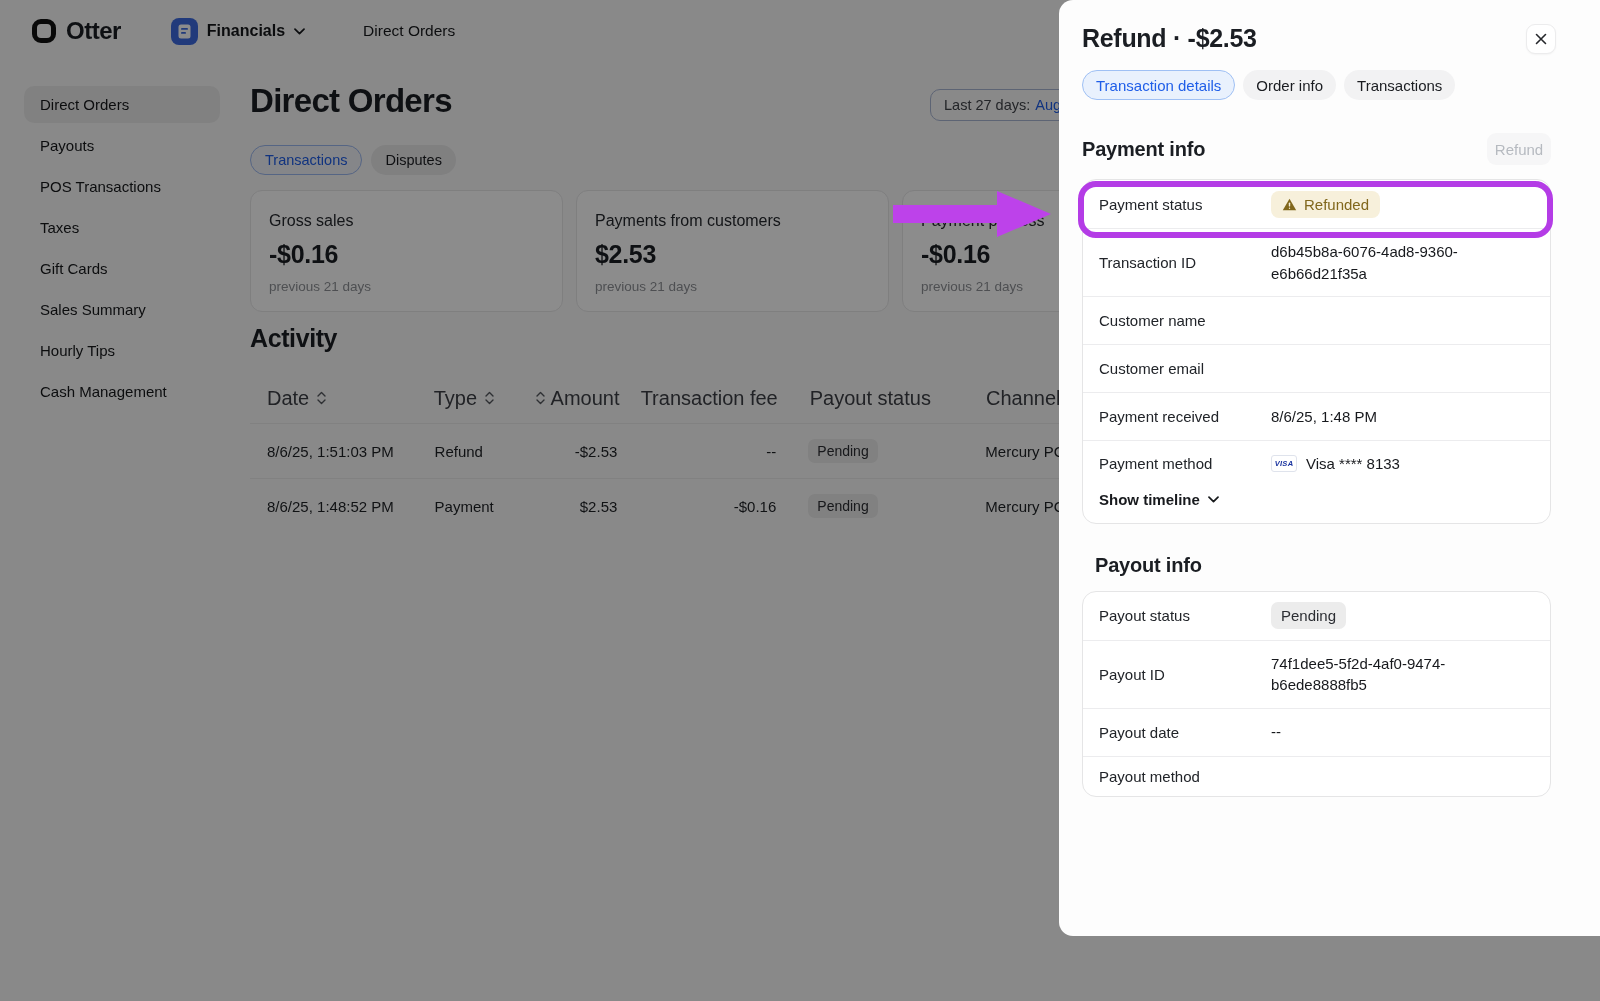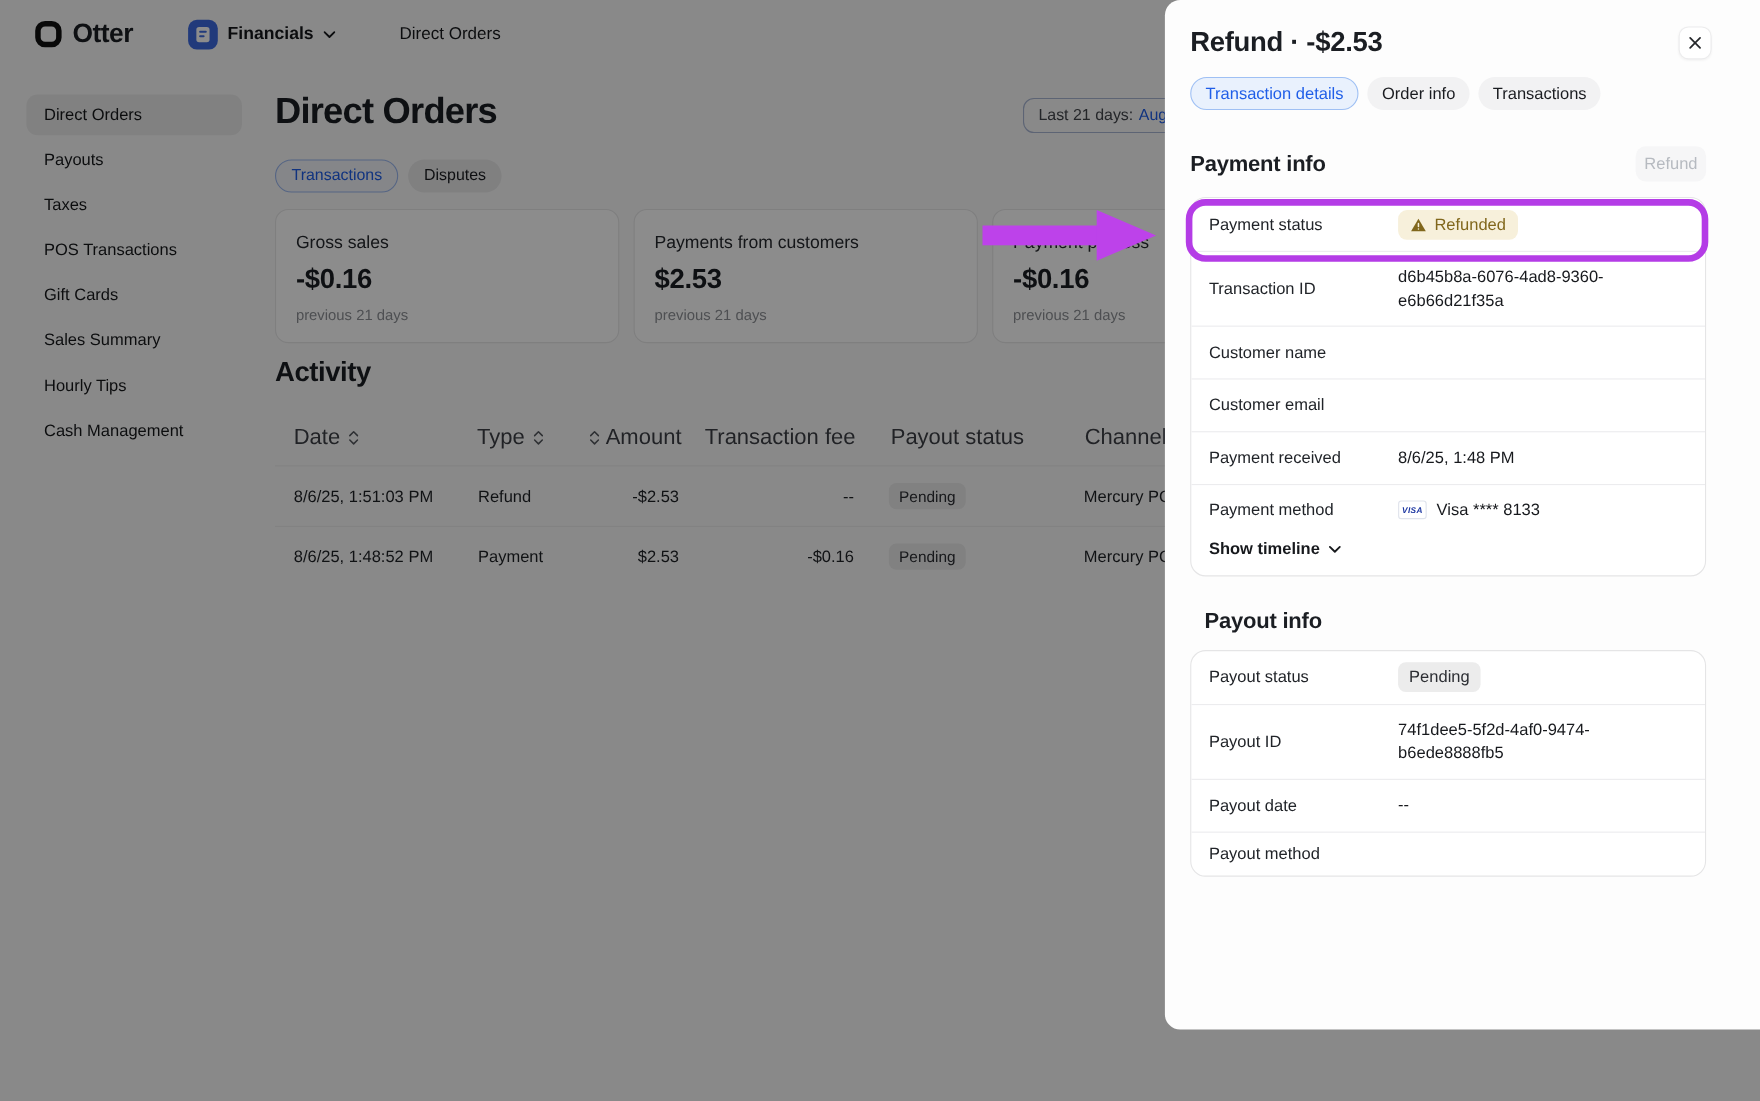--- a/index.html
+++ b/index.html
@@ -134,7 +134,7 @@
   </div>
 
   <div class="date-filter">
-    <span>Last 21 days:</span>
+    <span>Last 27 days:</span>
     <span class="val">Aug</span>
   </div>
 

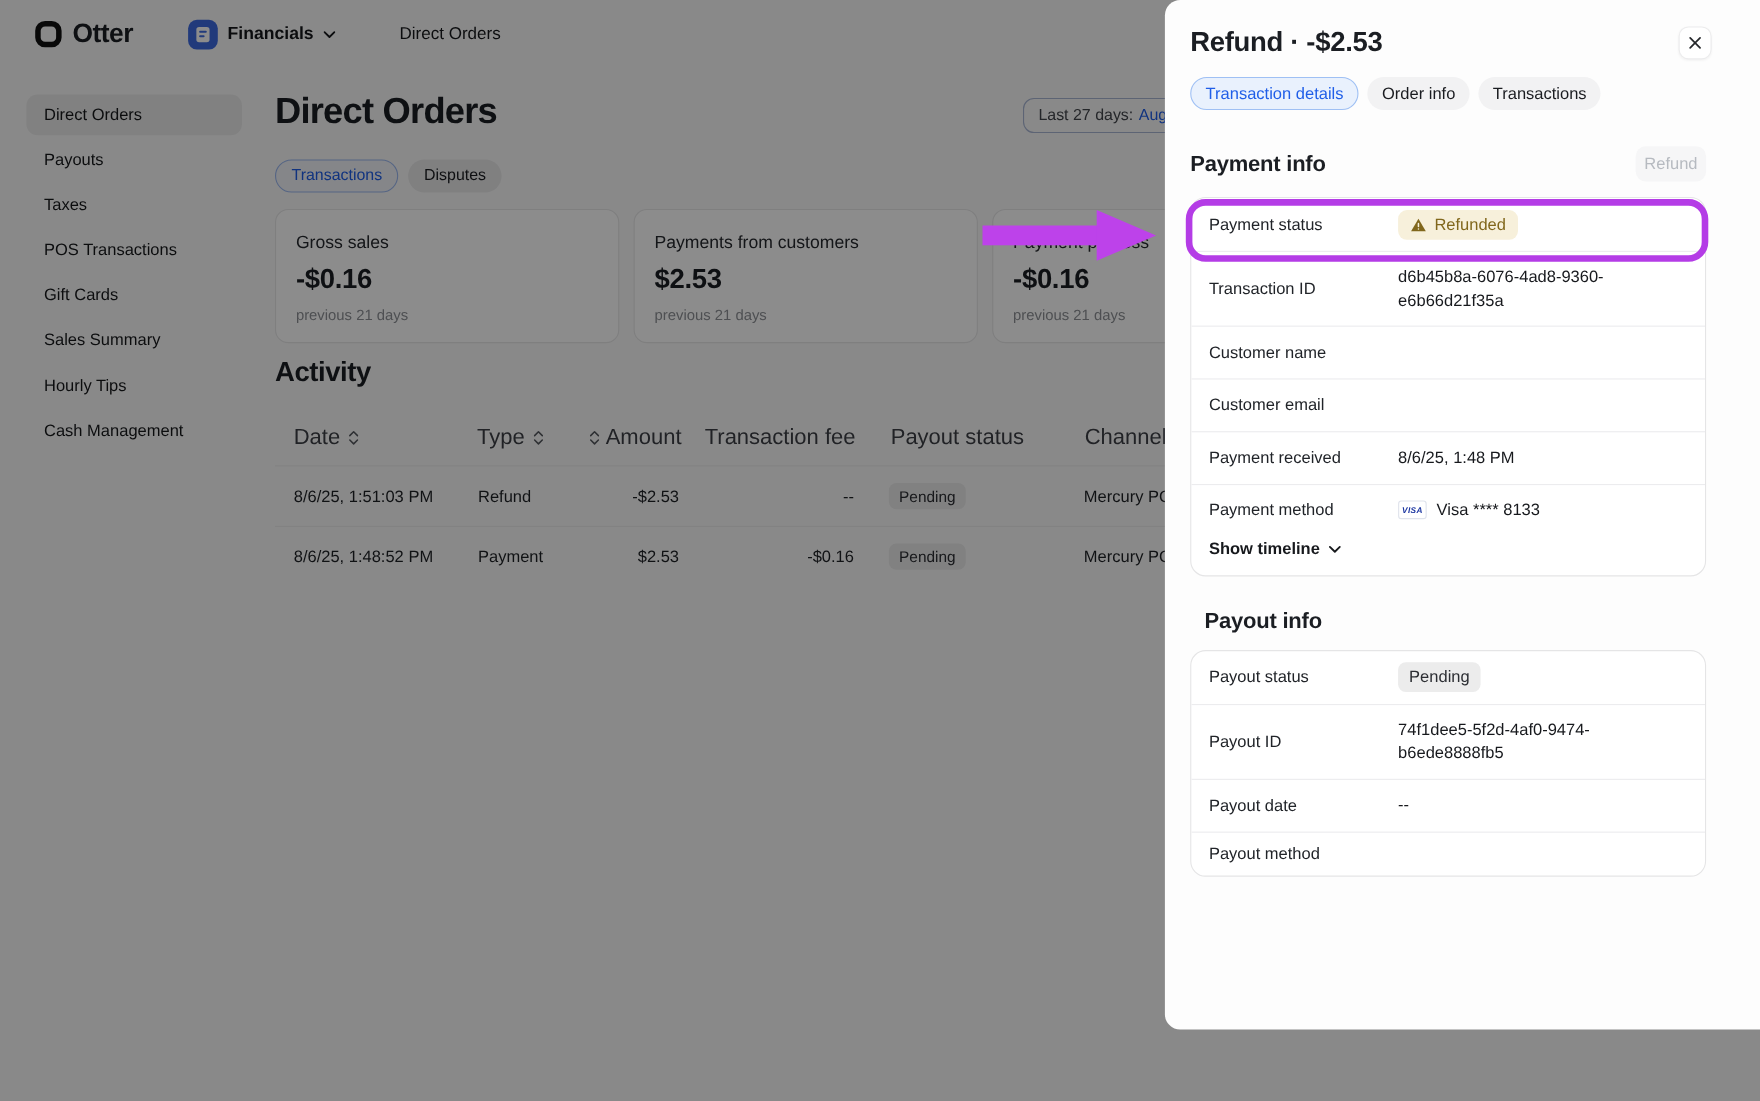--- a/index.html
+++ b/index.html
@@ -118,8 +118,8 @@
   <nav class="sidebar">
     <div class="side-item active">Direct Orders</div>
     <div class="side-item">Payouts</div>
+    <div class="side-item">POS Transactions</div>
     <div class="side-item">Taxes</div>
-    <div class="side-item">POS Transactions</div>
     <div class="side-item">Gift Cards</div>
     <div class="side-item">Sales Summary</div>
     <div class="side-item">Hourly Tips</div>

